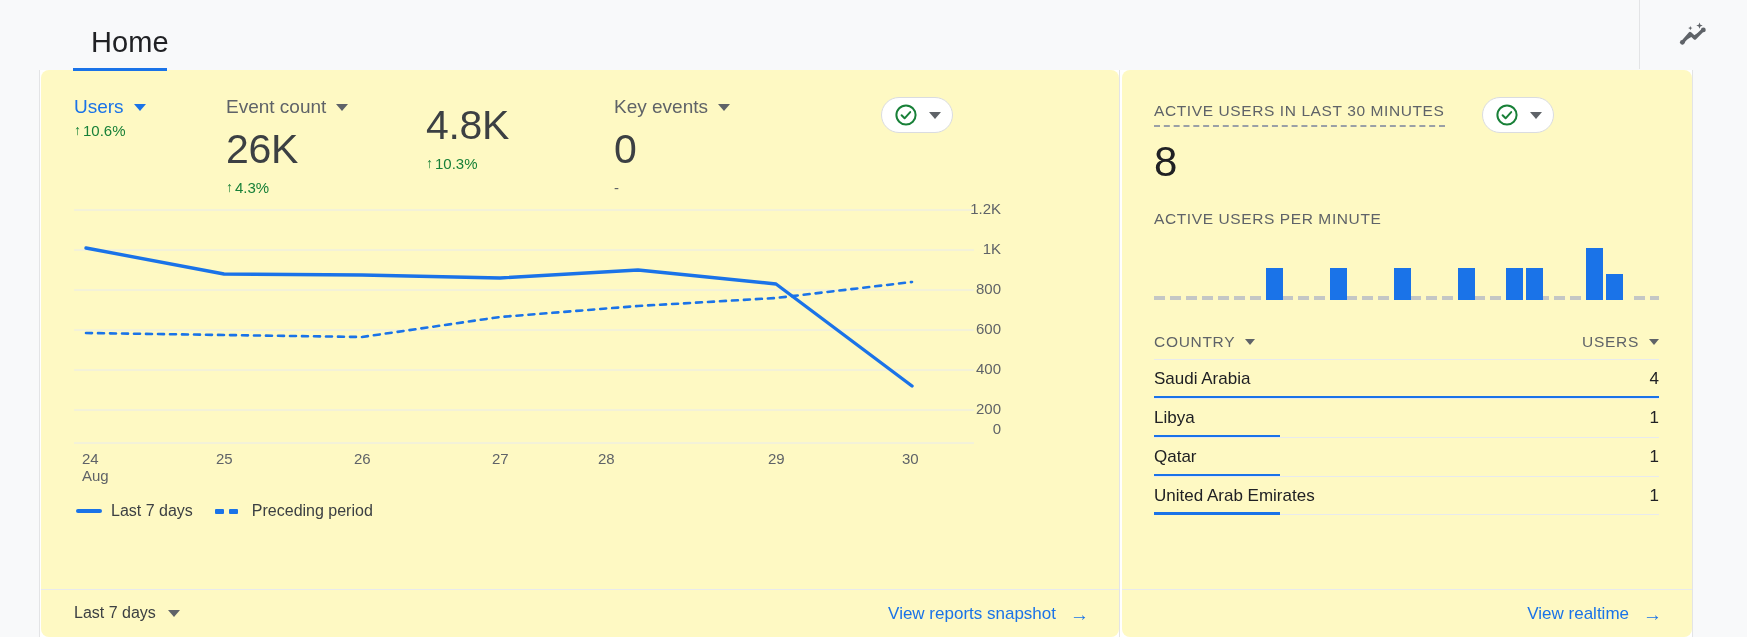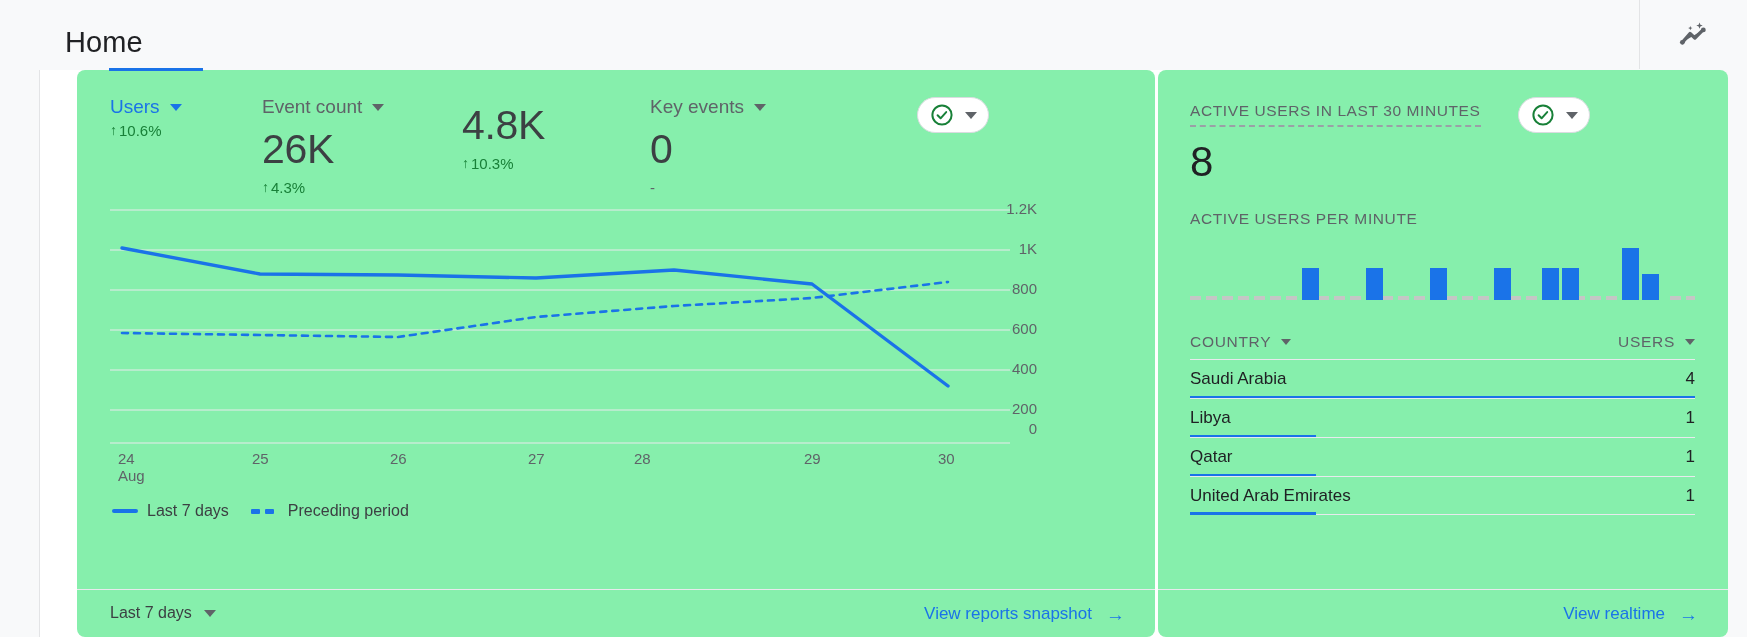--- a/index.html
+++ b/index.html
@@ -21,6 +21,7 @@
     border-bottom: 1px solid #e3e4e6;
     display: flex;
     align-items: center;
+    padding-left: 26px;
   }
   .topbar-title {
     margin-left: 65px;

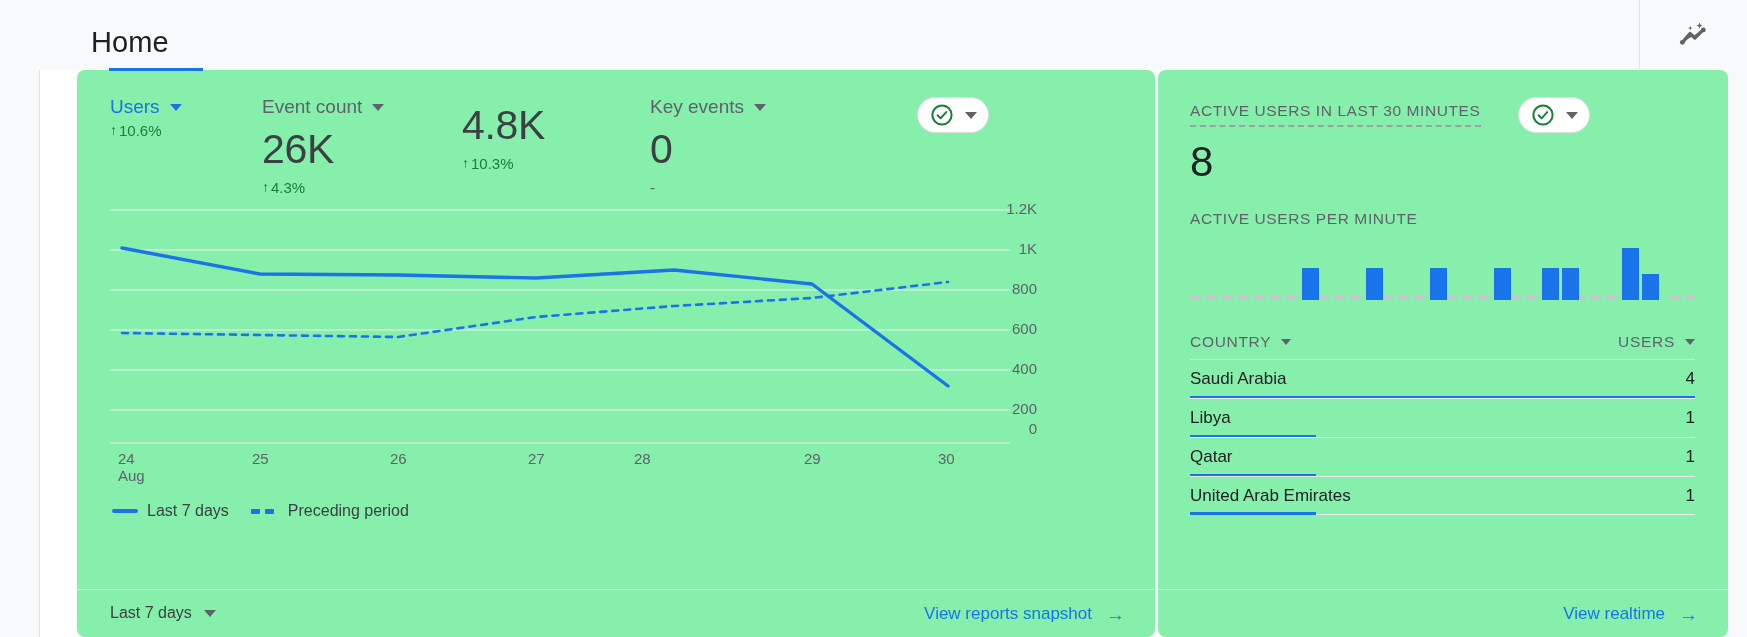--- a/index.html
+++ b/index.html
@@ -63,9 +63,8 @@
   
   .card {
     position: absolute;
-    background: #86efac;
+    background: #fef9c3;
     border-radius: 8px;
-    margin-left: 36px;
   }
   .card-left { left: 41px; top: 0; width: 1078px; height: 567px; }
   .card-right { left: 1122px; top: 0; width: 570px; height: 567px; }

